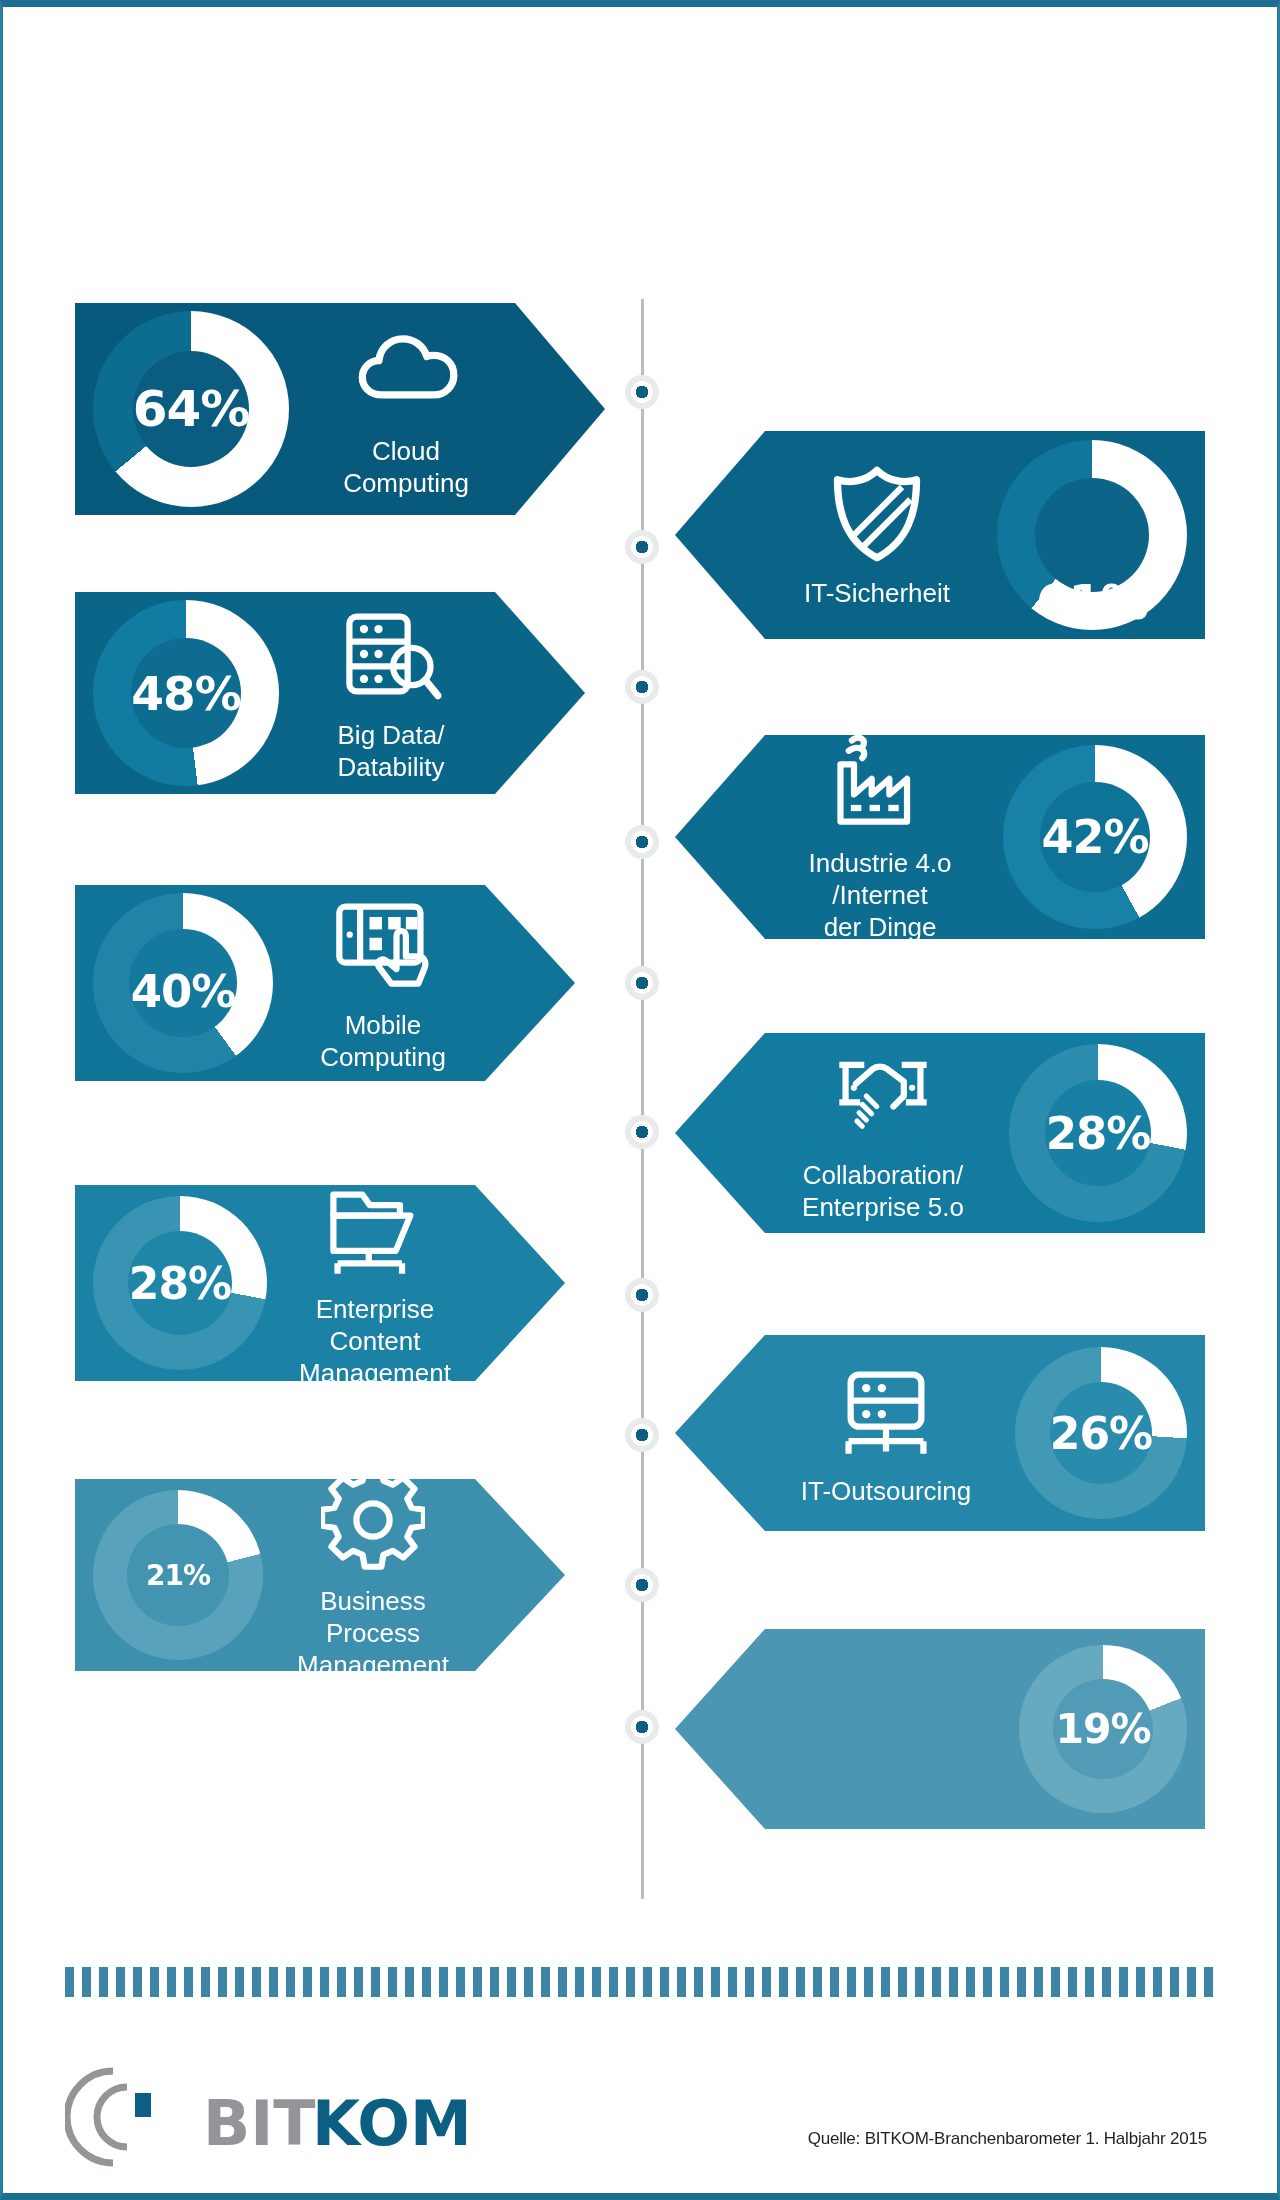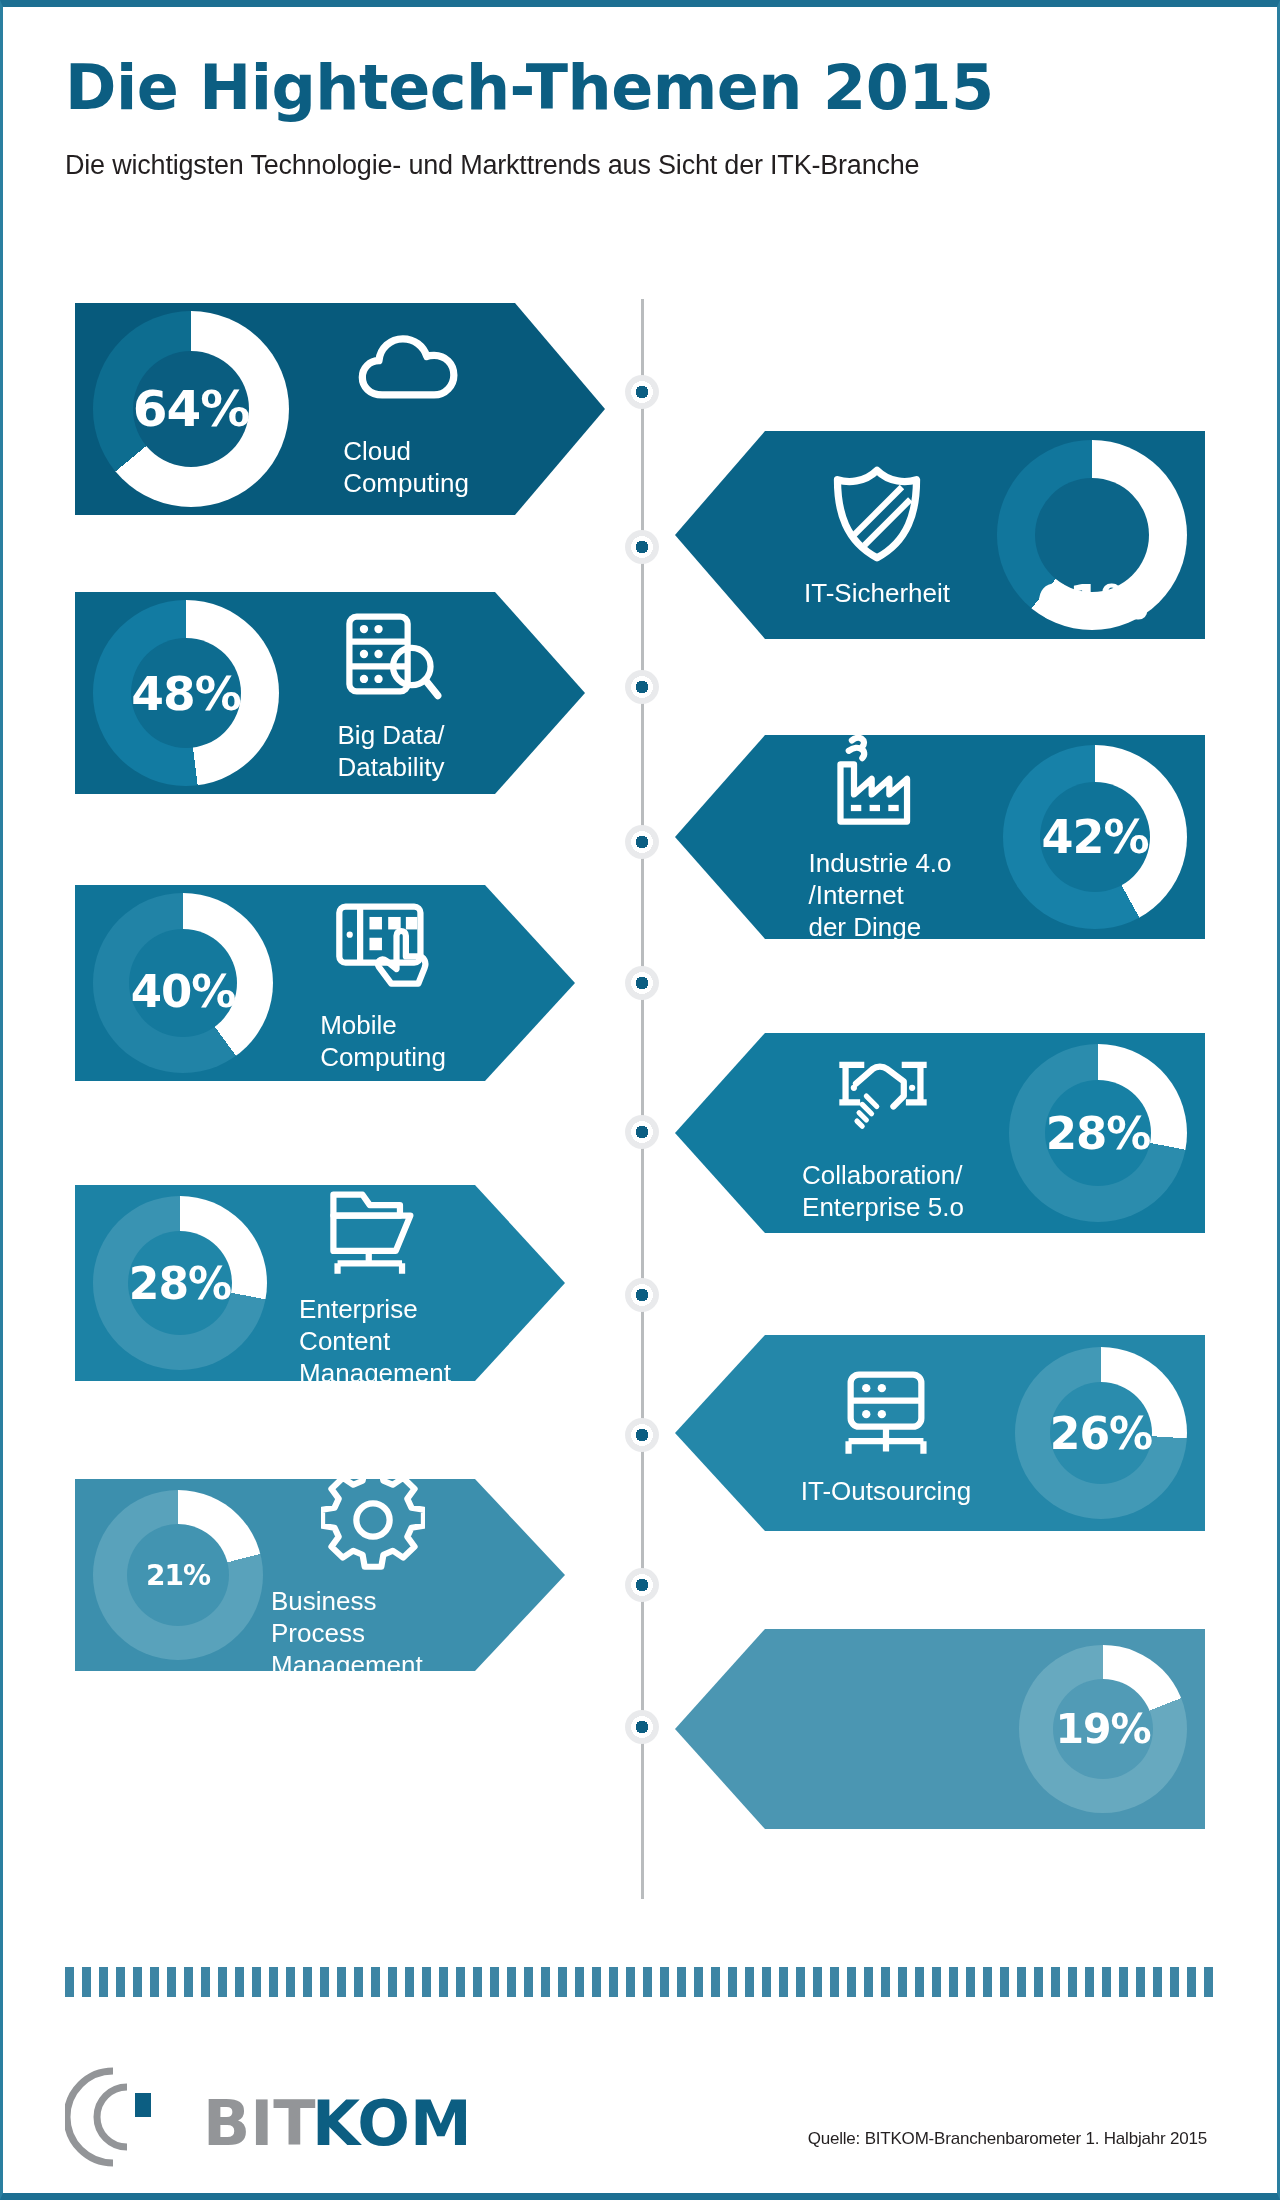--- a/index.html
+++ b/index.html
@@ -168,10 +168,6 @@
 
 <div class="page">
 
-  <div class="header">
-    <div class="title">Die Hightech-Themen 2015</div>
-    <div class="subtitle">Die wichtigsten Technologie- und Markttrends aus Sicht der ITK-Branche</div>
-  </div>
 
   <div class="timeline"></div>
 

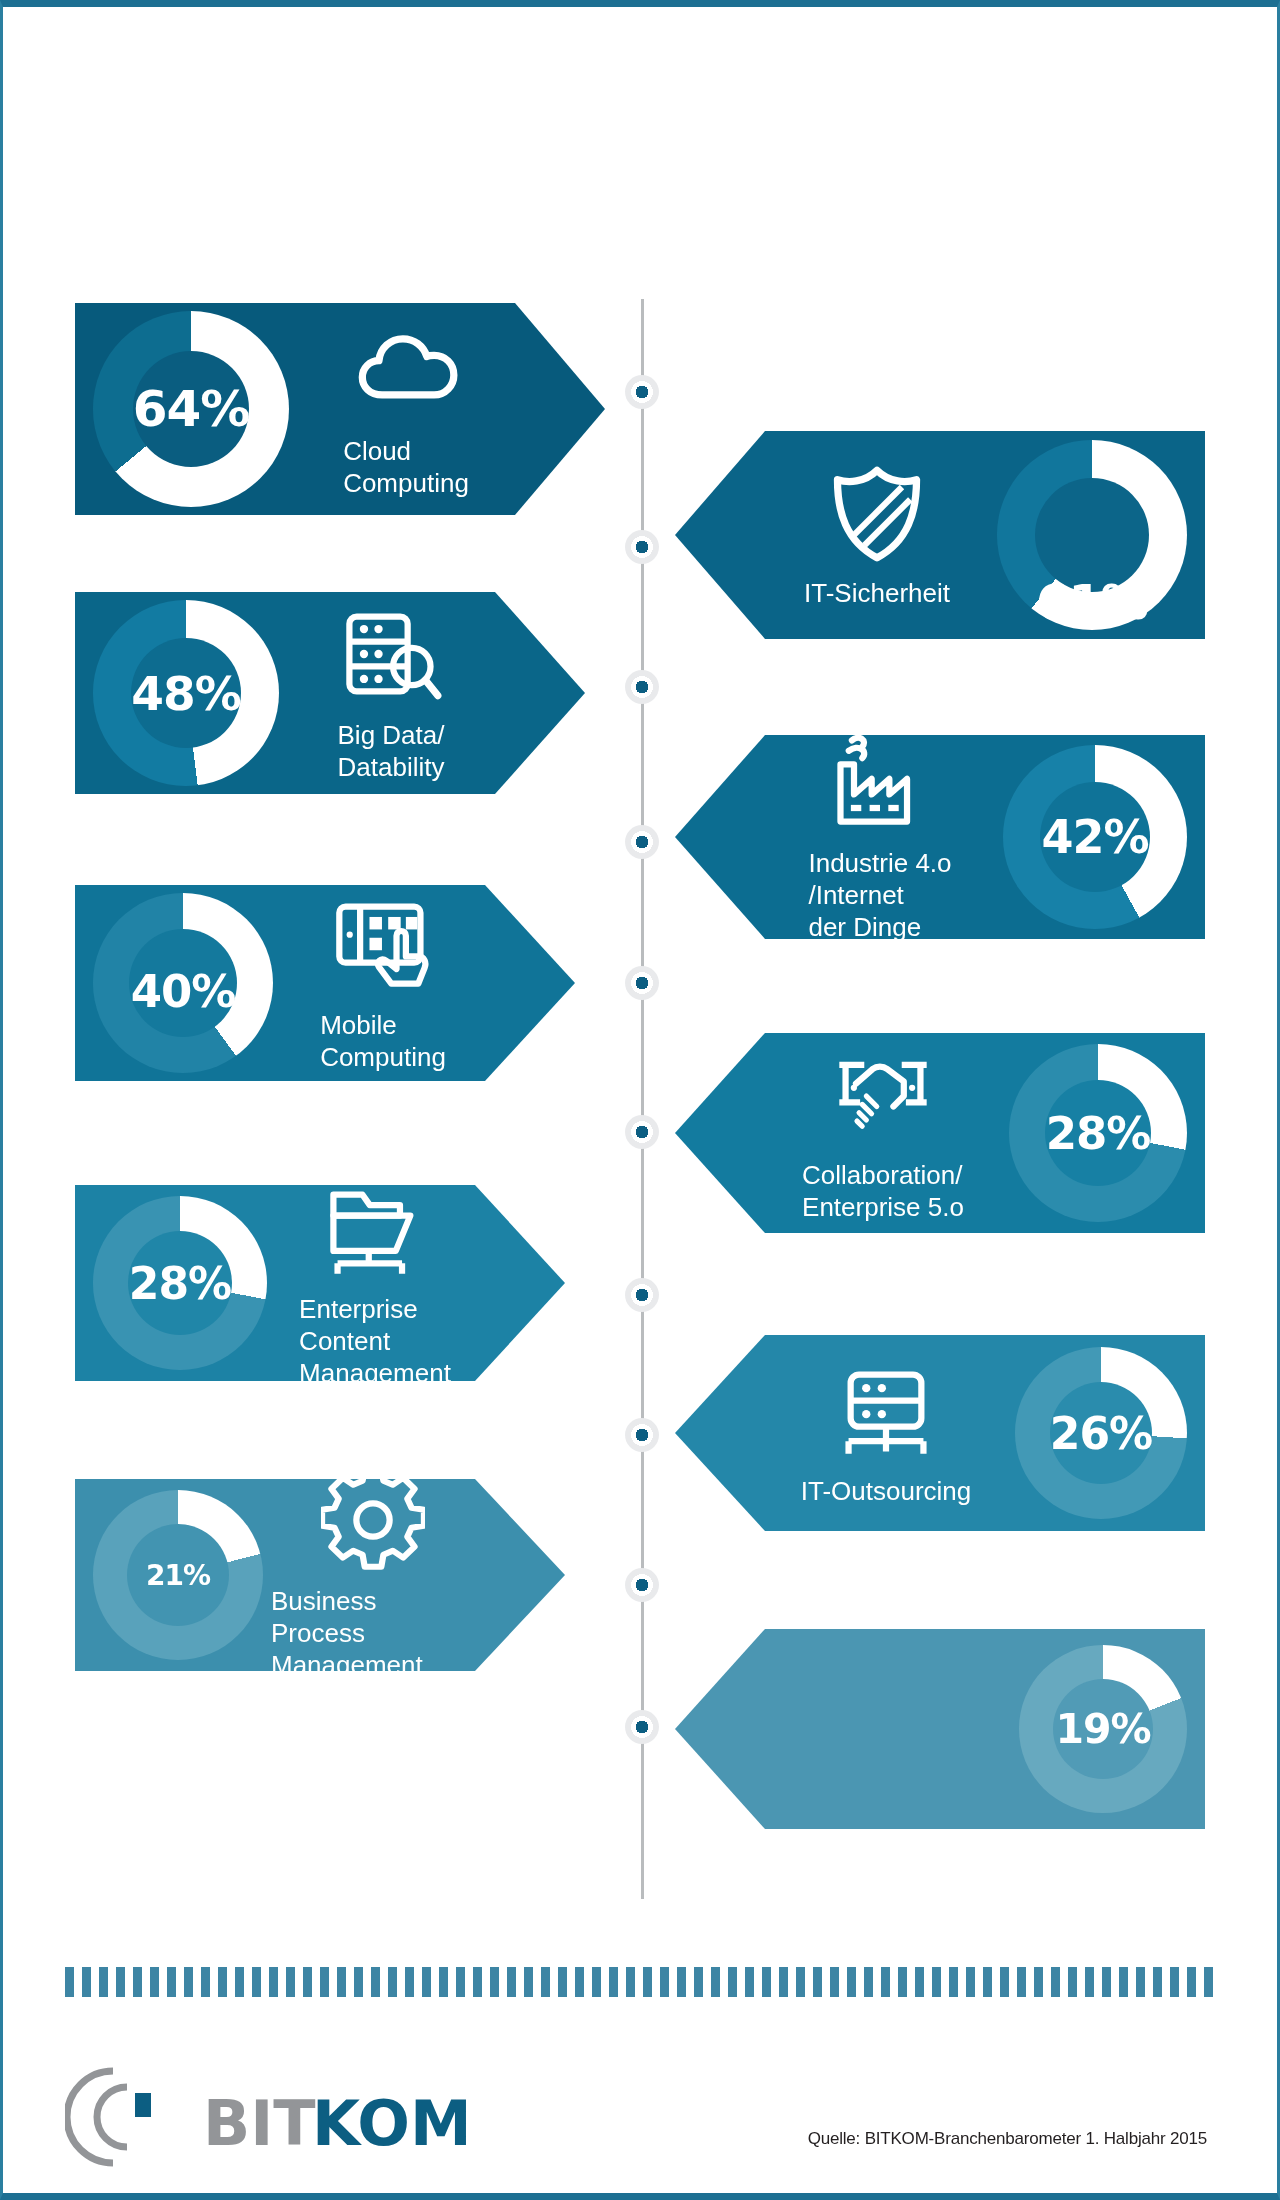--- a/index.html
+++ b/index.html
@@ -134,7 +134,7 @@
     color:#ffffff;
     font-size:26px;
     line-height:1.22;
-    text-align:left;
+    text-align:center;
     white-space:pre-line;
     font-family:"Liberation Sans", sans-serif;
   }

